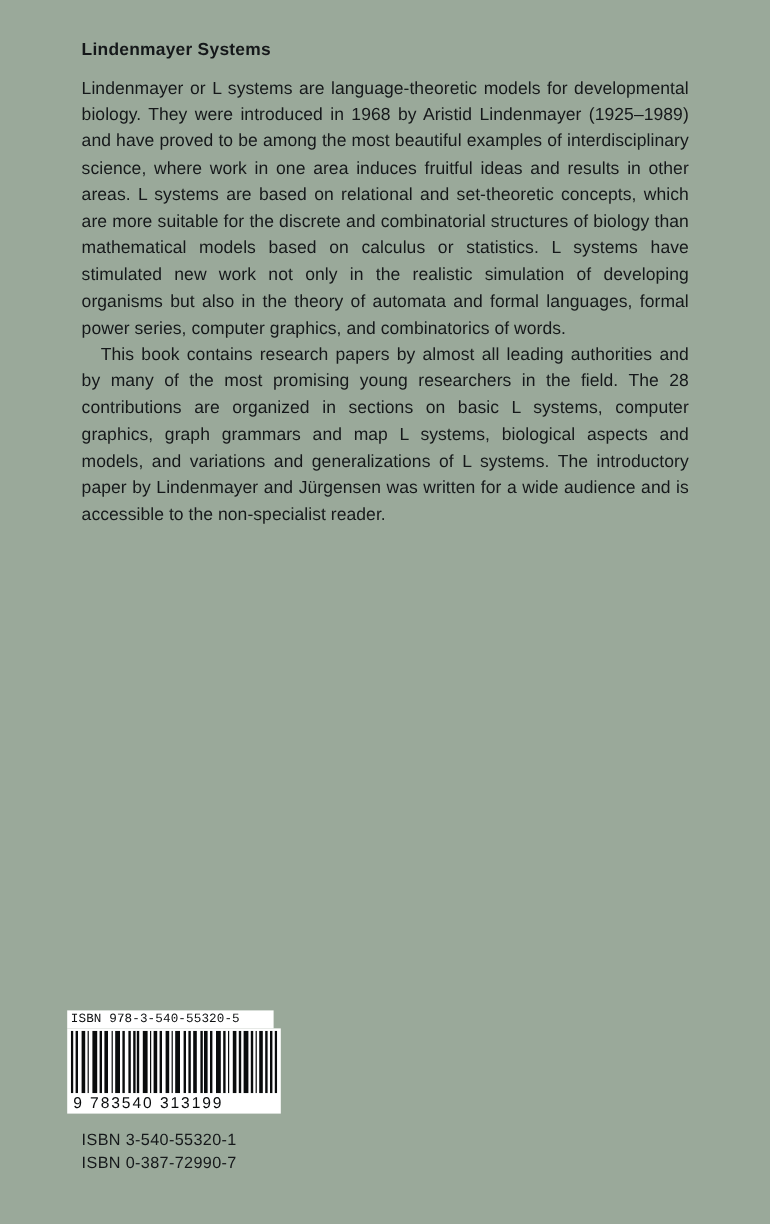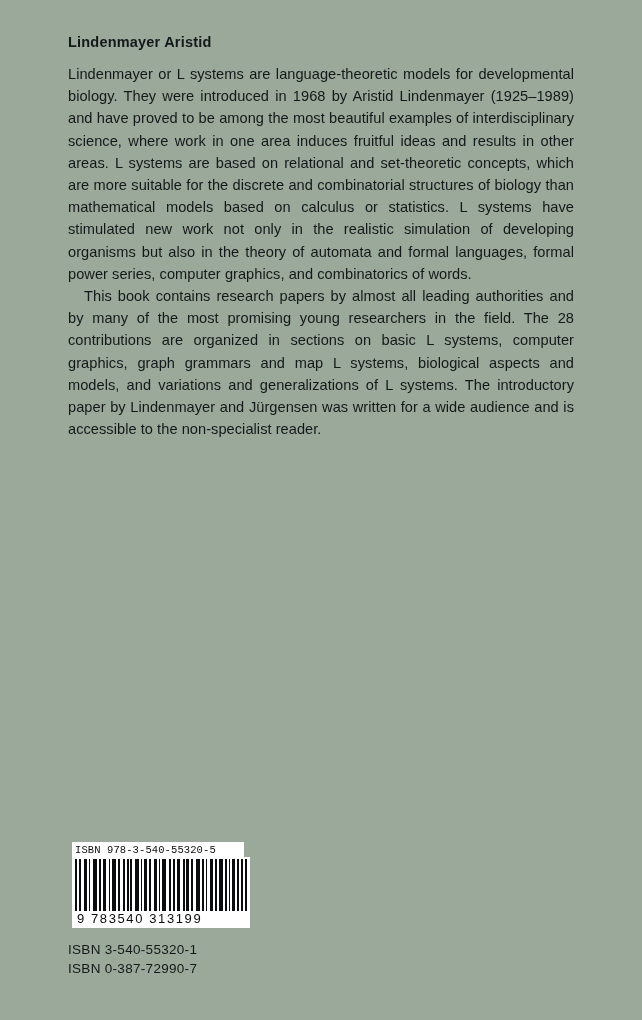--- a/index.html
+++ b/index.html
@@ -107,7 +107,7 @@
 <div class="page">
 
   <div class="content">
-    <h1 class="book-title">Lindenmayer Aristid</h1>
+    <h1 class="book-title">Lindenmayer Systems</h1>
     <div class="blurb">
       <p>Lindenmayer or L systems are language-theoretic models for developmental biology. They were introduced in 1968 by Aristid Lindenmayer (1925–1989) and have proved to be among the most beautiful examples of interdisciplinary science, where work in one area induces fruitful ideas and results in other areas. L systems are based on relational and set-theoretic concepts, which are more suitable for the discrete and combinatorial structures of biology than mathematical models based on calculus or statistics. L systems have stimulated new work not only in the realistic simulation of developing organisms but also in the theory of automata and formal languages, formal power series, computer graphics, and combinatorics of words.</p>
       <p class="indent">This book contains research papers by almost all leading authorities and by many of the most promising young researchers in the field. The 28 contributions are organized in sections on basic L systems, computer graphics, graph grammars and map L systems, biological aspects and models, and variations and generalizations of L systems. The introductory paper by Lindenmayer and Jürgensen was written for a wide audience and is accessible to the non-specialist reader.</p>

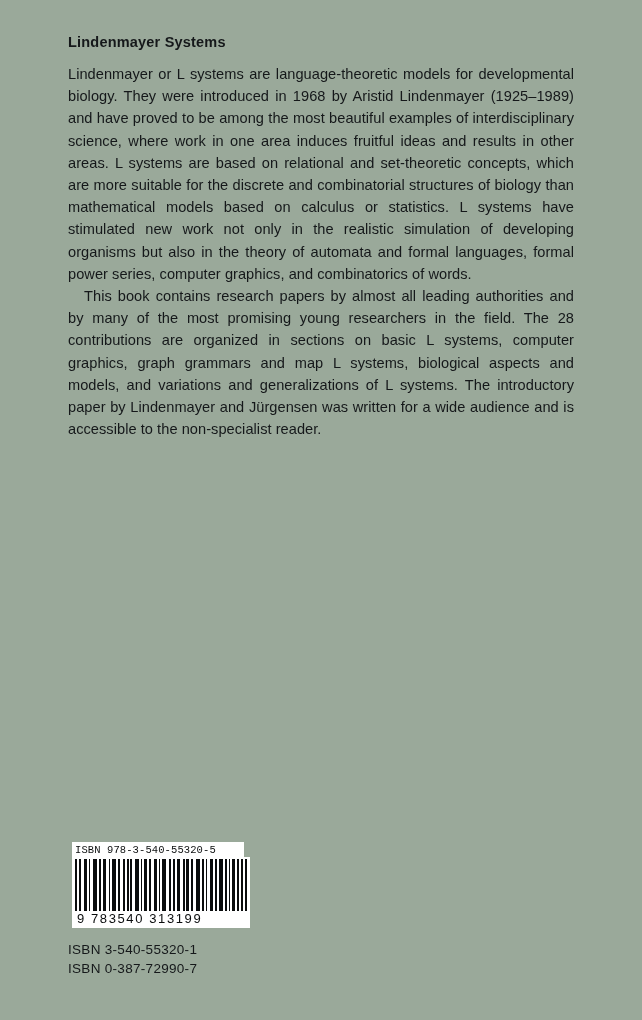--- a/index.html
+++ b/index.html
@@ -48,7 +48,7 @@
   
   .barcode-block {
     position: absolute;
-    left: 72px;
+    left: 56px;
     top: 842px;
     width: 202px;
   }

